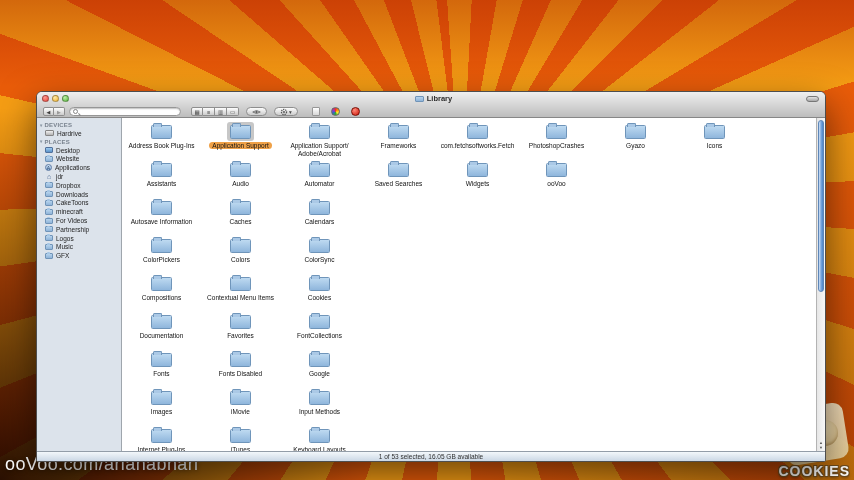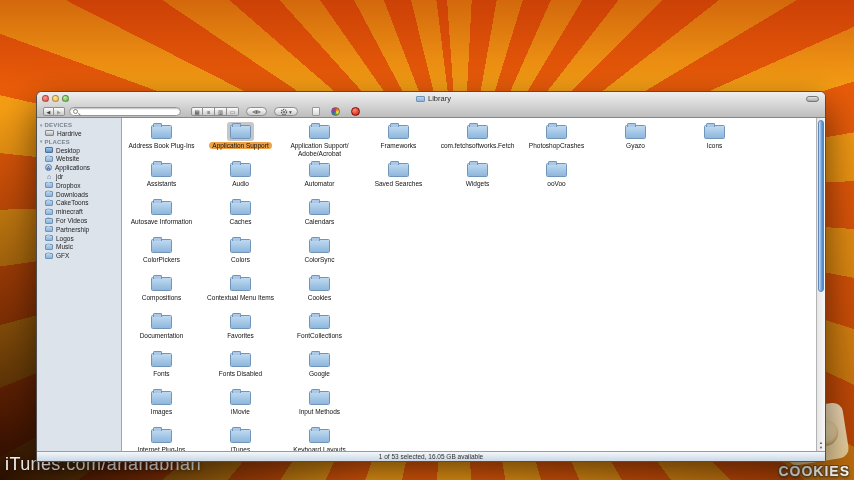--- a/index.html
+++ b/index.html
@@ -39,7 +39,7 @@
   .light.red    { background:radial-gradient(circle at 35% 30%, #ff9a90, #e8473c); }
   .light.yellow { background:radial-gradient(circle at 35% 30%, #ffe9a8, #f2b42f); }
   .light.green  { background:radial-gradient(circle at 35% 30%, #c0f0a8, #57b53c); }
-  .title { position:absolute; left:5px; right:0; top:2px; text-align:center; font-size:7.5px; font-weight:normal; color:#2c2c2c; }
+  .title { position:absolute; left:5px; right:0; top:2px; text-align:center; font-size:7.5px; font-weight:bold; color:#2c2c2c; }
   .proxy { display:inline-block; width:9px; height:6.5px; background:linear-gradient(#b6d3ec,#8fb4d9);
     border:.5px solid #7094b8; border-radius:1px; vertical-align:-1px; margin-right:3px; }
   .toggle-pill { position:absolute; right:6px; top:3.5px; width:13px; height:6px; border-radius:3px;

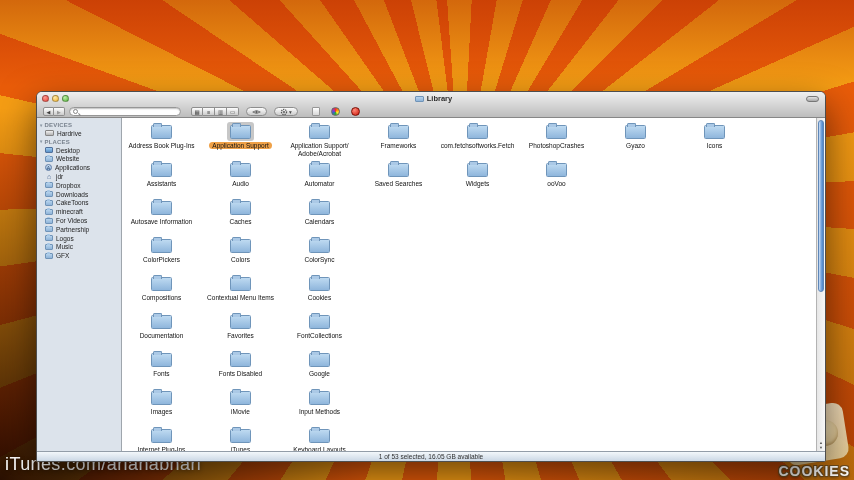--- a/index.html
+++ b/index.html
@@ -109,7 +109,7 @@
 
 <div class="bg"></div>
 
-<div class="watermark">iTunes.com/arianabhari</div>
+<div class="watermark">ooVoo.com/arianabhari</div>
 
 <div class="brand">
   <div class="card"></div>

